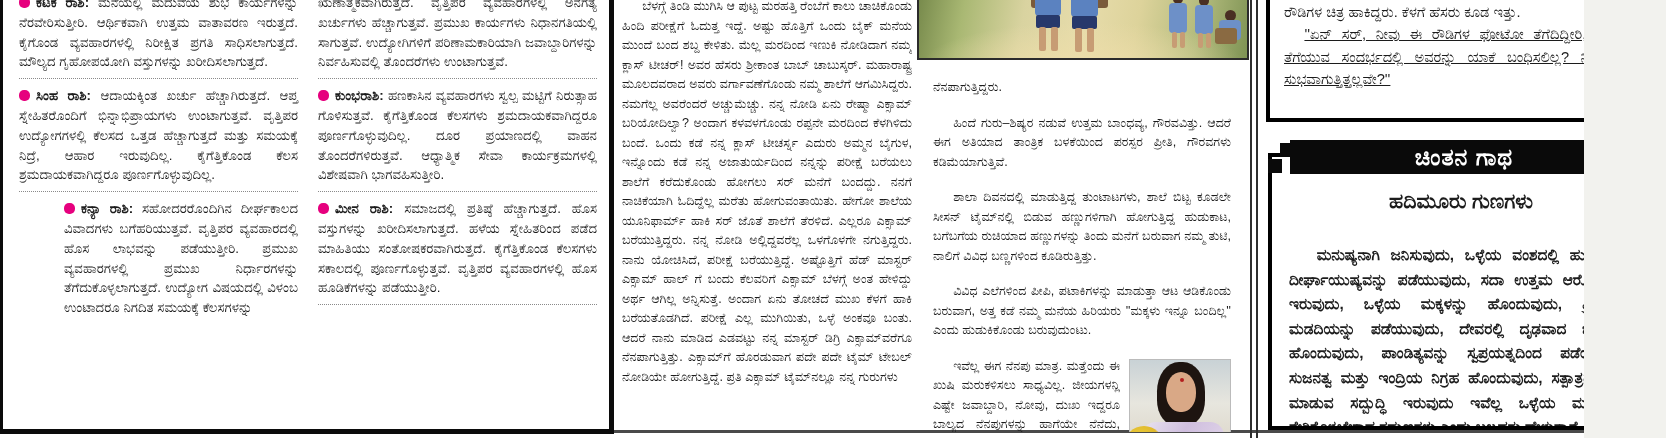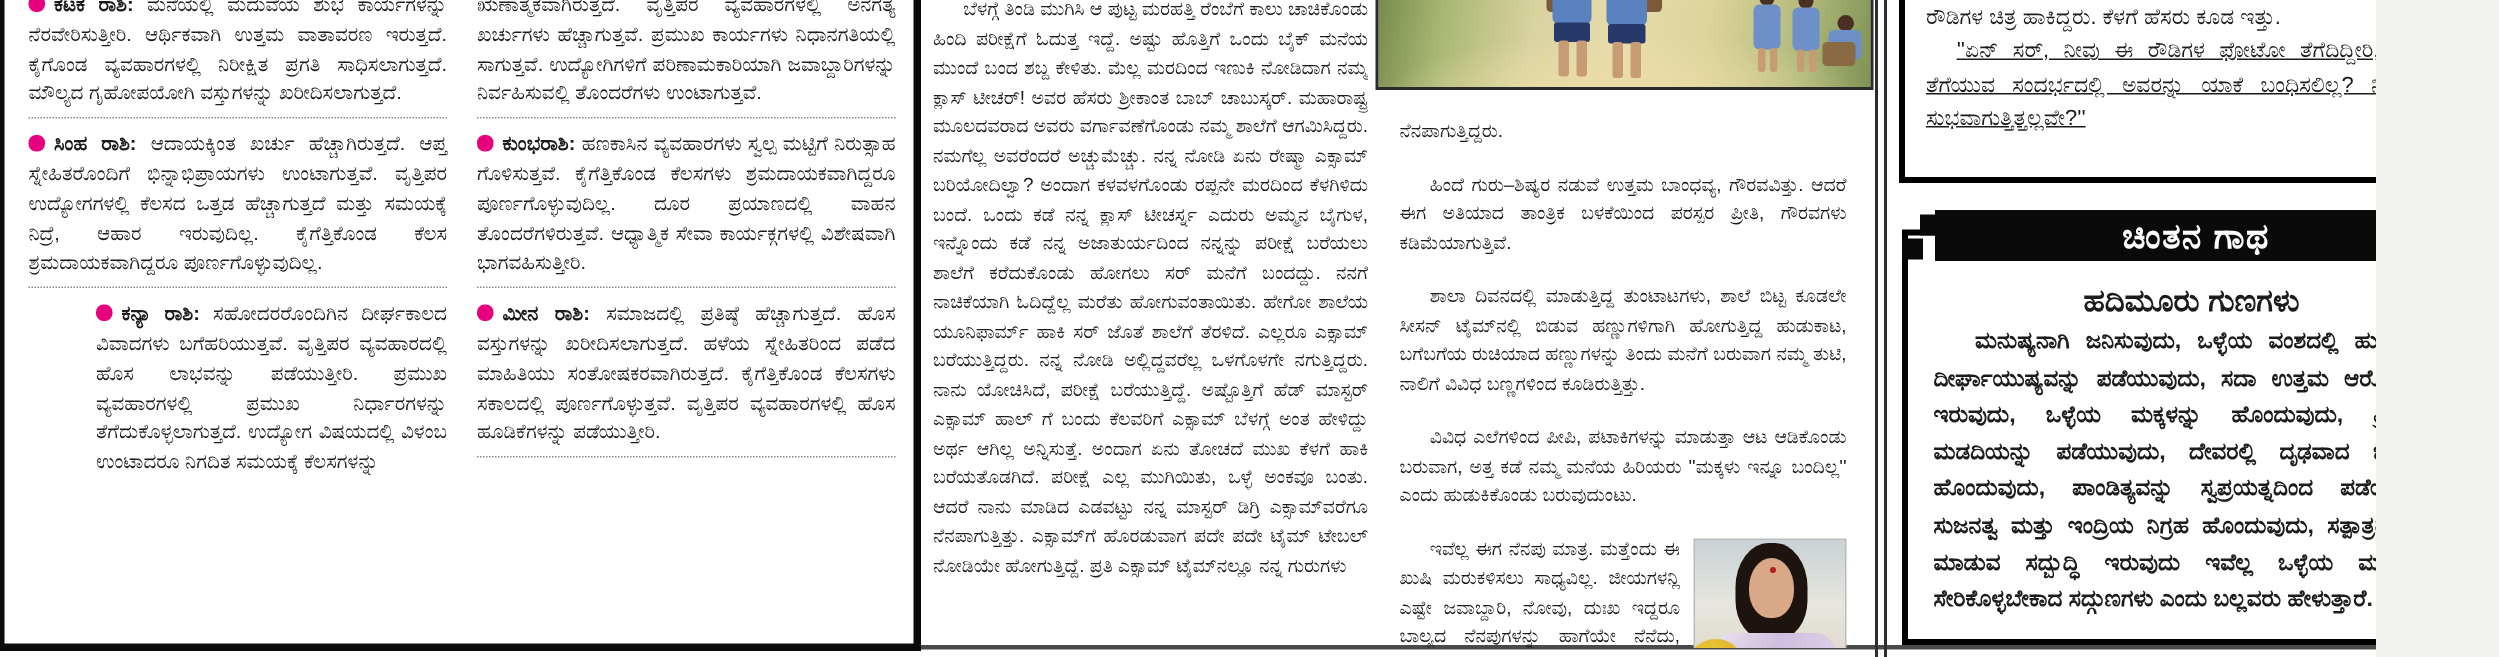--- a/index.html
+++ b/index.html
@@ -103,7 +103,7 @@
           <span>ಋಣಾತ್ಮಕವಾಗಿರುತ್ತದೆ. ವೃತ್ತಿಪರ ವ್ಯವಹಾರಗಳಲ್ಲಿ ಅನಗತ್ಯ ಖರ್ಚುಗಳು ಹೆಚ್ಚಾಗುತ್ತವೆ. ಪ್ರಮುಖ ಕಾರ್ಯಗಳು ನಿಧಾನಗತಿಯಲ್ಲಿ ಸಾಗುತ್ತವೆ. ಉದ್ಯೋಗಿಗಳಿಗೆ ಪರಿಣಾಮಕಾರಿಯಾಗಿ ಜವಾಬ್ದಾರಿಗಳನ್ನು ನಿರ್ವಹಿಸುವಲ್ಲಿ ತೊಂದರೆಗಳು ಉಂಟಾಗುತ್ತವೆ.</span>
         </div>
         <div class="entry">
-          <span class="bullet"></span><span class="rashi-name">ಕುಂಭರಾಶಿ:</span> <span>ಹಣಕಾಸಿನ ವ್ಯವಹಾರಗಳು ಸ್ವಲ್ಪ ಮಟ್ಟಿಗೆ ನಿರುತ್ಸಾಹ ಗೊಳಿಸುತ್ತವೆ. ಕೈಗೆತ್ತಿಕೊಂಡ ಕೆಲಸಗಳು ಶ್ರಮದಾಯಕವಾಗಿದ್ದರೂ ಪೂರ್ಣಗೊಳ್ಳುವುದಿಲ್ಲ. ದೂರ ಪ್ರಯಾಣದಲ್ಲಿ ವಾಹನ ತೊಂದರೆಗಳಿರುತ್ತವೆ. ಆಧ್ಯಾತ್ಮಿಕ ಸೇವಾ ಕಾರ್ಯಕ್ಗಗಳಲ್ಲಿ ವಿಶೇಷವಾಗಿ ಭಾಗವಹಿಸುತ್ತೀರಿ.</span>
+          <span class="bullet"></span><span class="rashi-name">ಕುಂಭರಾಶಿ:</span> <span>ಹಣಕಾಸಿನ ವ್ಯವಹಾರಗಳು ಸ್ವಲ್ಪ ಮಟ್ಟಿಗೆ ನಿರುತ್ಸಾಹ ಗೊಳಿಸುತ್ತವೆ. ಕೈಗೆತ್ತಿಕೊಂಡ ಕೆಲಸಗಳು ಶ್ರಮದಾಯಕವಾಗಿದ್ದರೂ ಪೂರ್ಣಗೊಳ್ಳುವುದಿಲ್ಲ. ದೂರ ಪ್ರಯಾಣದಲ್ಲಿ ವಾಹನ ತೊಂದರೆಗಳಿರುತ್ತವೆ. ಆಧ್ಯಾತ್ಮಿಕ ಸೇವಾ ಕಾರ್ಯಕ್ರಮಗಳಲ್ಲಿ ವಿಶೇಷವಾಗಿ ಭಾಗವಹಿಸುತ್ತೀರಿ.</span>
         </div>
         <div class="entry">
           <span class="bullet"></span><span class="rashi-name">ಮೀನ ರಾಶಿ:</span> <span>ಸಮಾಜದಲ್ಲಿ ಪ್ರತಿಷ್ಠೆ ಹೆಚ್ಚಾಗುತ್ತದೆ. ಹೊಸ ವಸ್ತುಗಳನ್ನು ಖರೀದಿಸಲಾಗುತ್ತದೆ. ಹಳೆಯ ಸ್ನೇಹಿತರಿಂದ ಪಡೆದ ಮಾಹಿತಿಯು ಸಂತೋಷಕರವಾಗಿರುತ್ತದೆ. ಕೈಗೆತ್ತಿಕೊಂಡ ಕೆಲಸಗಳು ಸಕಾಲದಲ್ಲಿ ಪೂರ್ಣಗೊಳ್ಳುತ್ತವೆ. ವೃತ್ತಿಪರ ವ್ಯವಹಾರಗಳಲ್ಲಿ ಹೊಸ ಹೂಡಿಕೆಗಳನ್ನು ಪಡೆಯುತ್ತೀರಿ.</span>

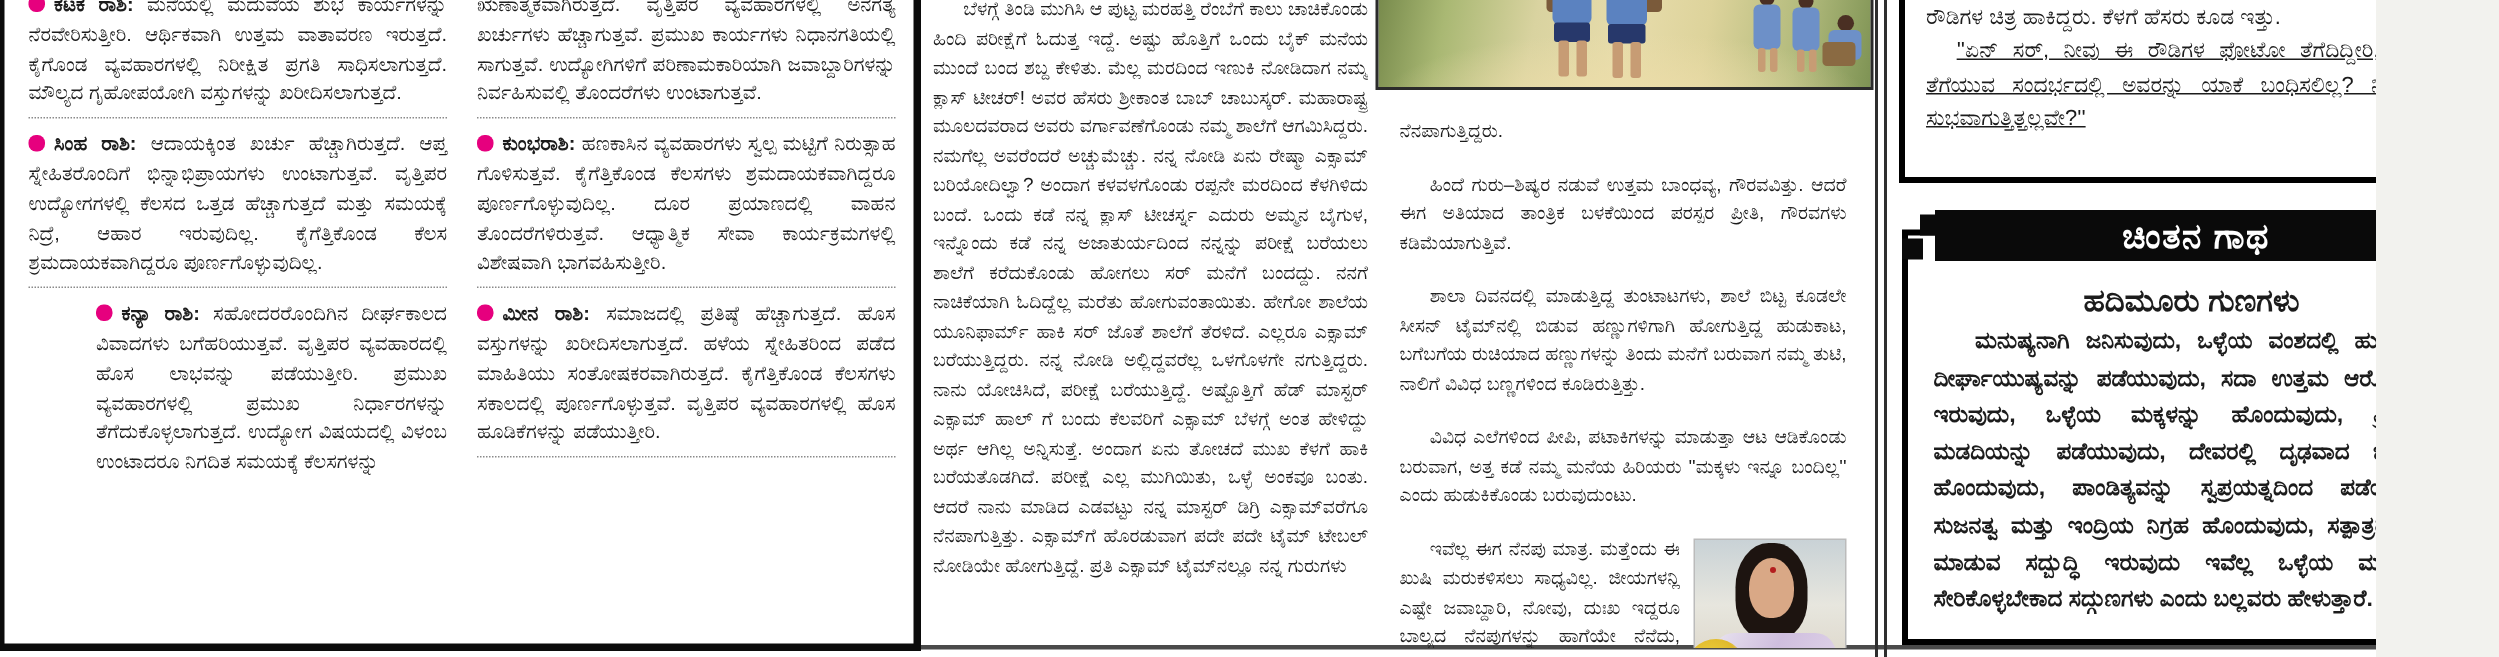--- a/index.html
+++ b/index.html
@@ -74,7 +74,7 @@
   .orn{position:absolute;width:14px;height:14px;background:#0a0a0a;}
   .orn.a{left:1280px;top:143px;} .orn.b{left:1268px;top:159px;}
   .orn.c{left:1636px;top:143px;} .orn.d{left:1648px;top:159px;}
-  .chintana-heading{text-align:center;font-size:20.5px;font-weight:bold;margin:0 0 3px;}
+  .chintana-heading{text-align:center;font-size:20.5px;font-weight:bold;margin:0 0 30px;}
   .chintana-body{font-size:15.4px;line-height:24.6px;text-align:justify;margin:0;text-indent:1.8em;font-weight:bold;}
   .chintana-sign{text-align:right;font-weight:bold;font-size:15px;margin-top:3px;}
 </style>

